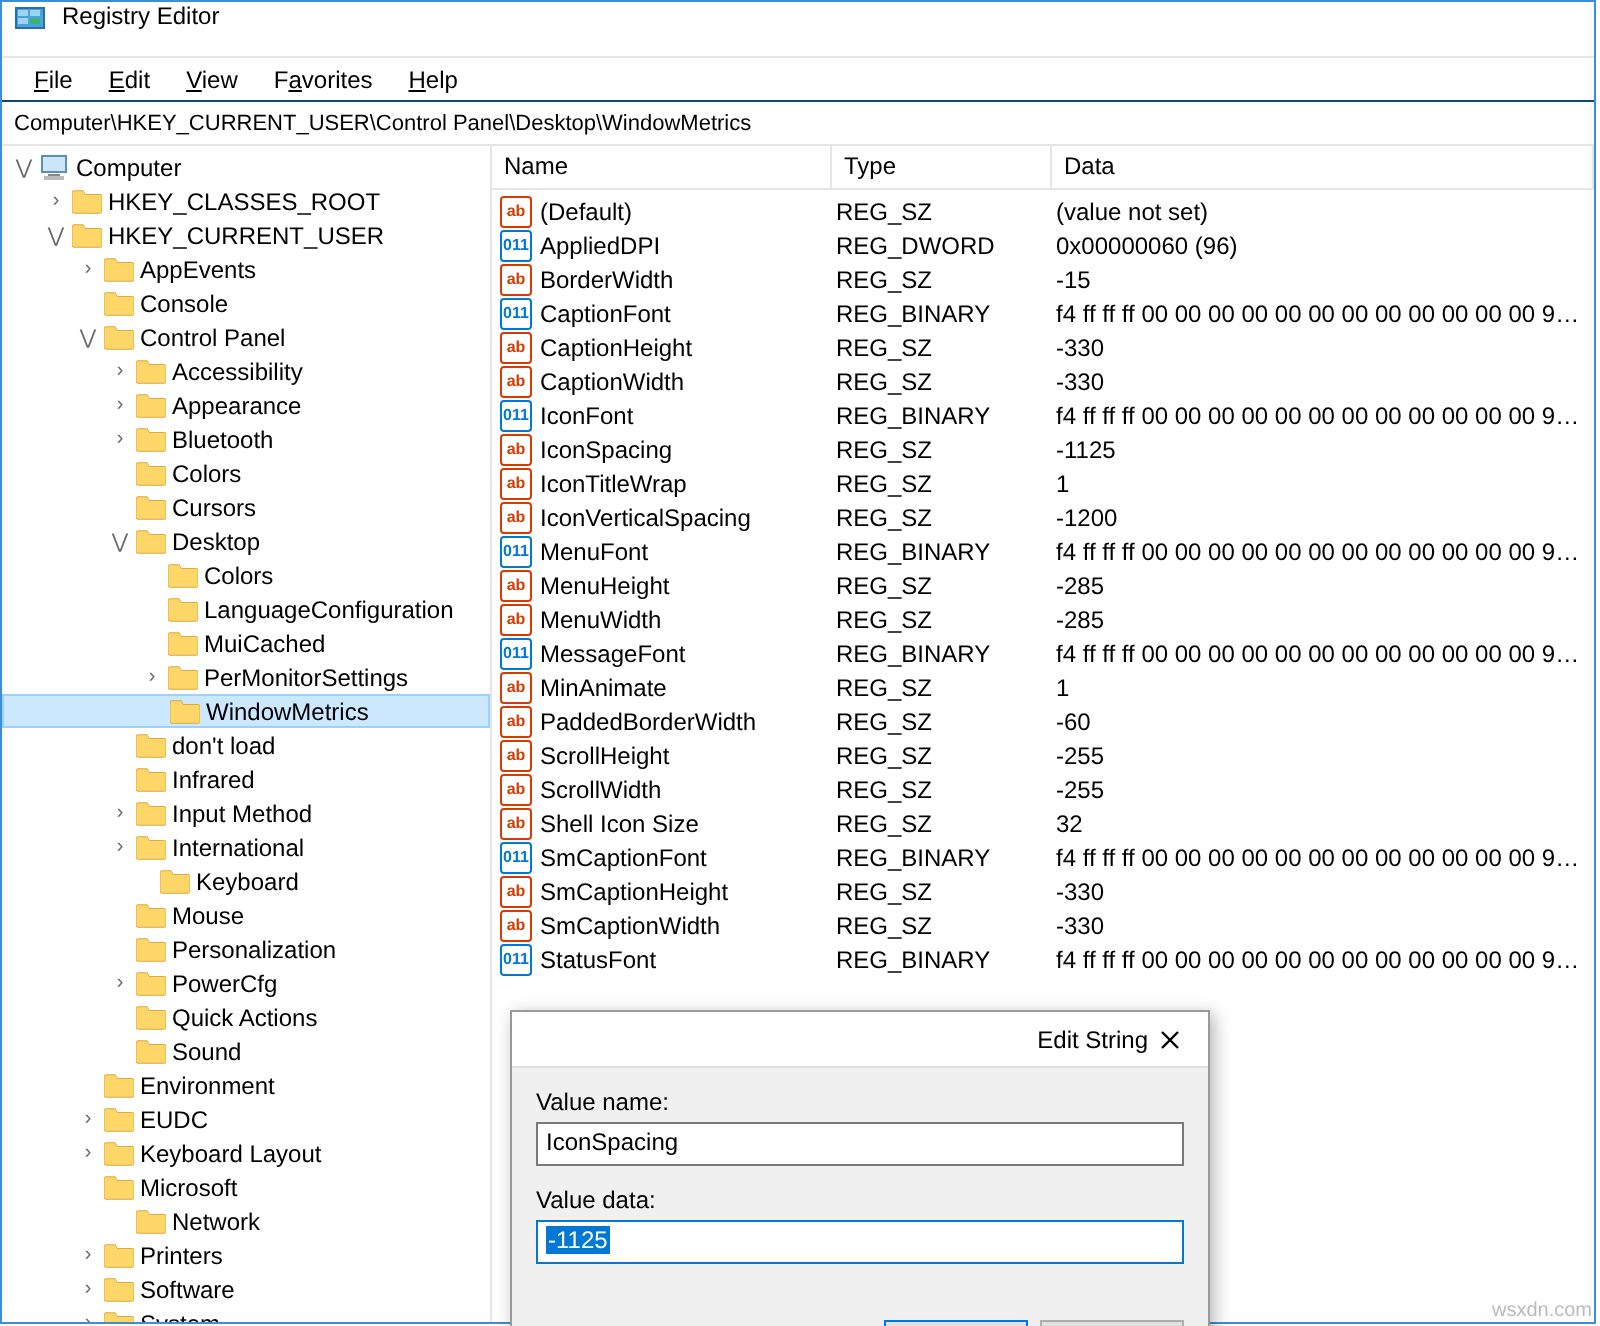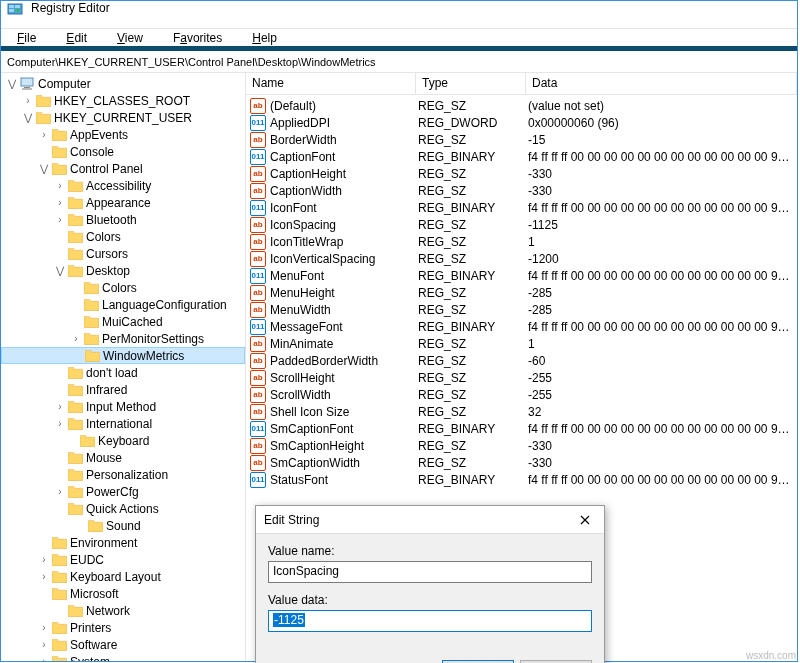--- a/index.html
+++ b/index.html
@@ -7,7 +7,7 @@
 .window{border:1px solid #3a8fd8;width:798px;height:662px;display:flex;flex-direction:column;background:#fff}
 .titlebar{height:28px;background:#fff;border-bottom:1px solid #e5e5e5;display:flex;padding:0 6px;gap:8px}
 .title-icon{width:16px;height:16px;display:inline-flex;align-items:center;justify-content:center}
-.menubar{height:22px;display:flex;padding:0 8px;gap:14px;border-bottom:5px solid #0c4a6e}
+.menubar{height:22px;display:flex;align-items:center;padding:0 8px;gap:2px;border-bottom:1px solid #0c4a6e}
 .menubar span{padding:2px 8px;cursor:default}
 .menubar span u{text-decoration:underline}
 .addressbar{height:22px;border-bottom:1px solid #e5e5e5;display:flex;align-items:center;padding:0 6px;font-size:11px}

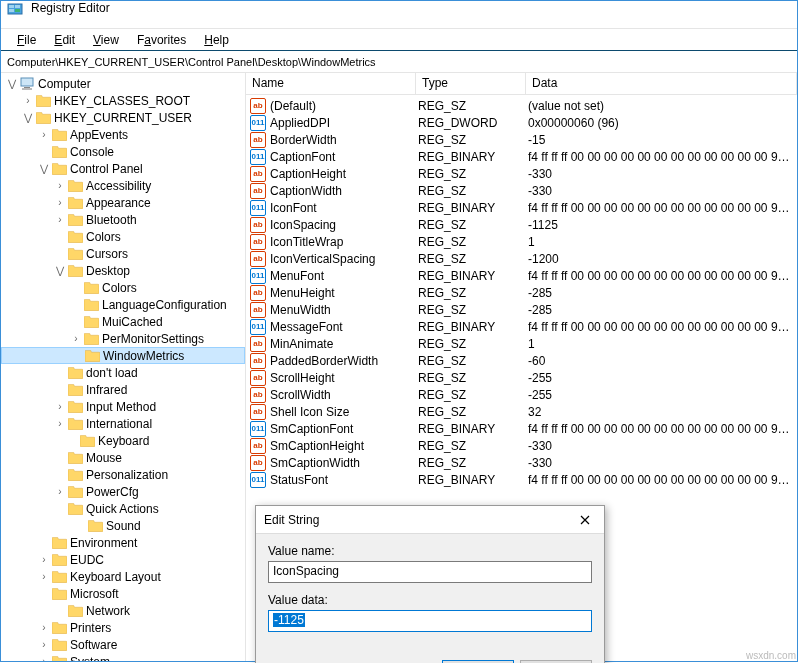--- a/index.html
+++ b/index.html
@@ -311,7 +311,7 @@
           </span>
           <span>Quick Actions</span>
         </div>
-        <div class="tree-row" style="padding-left:72px">
+        <div class="tree-row" style="padding-left:52px">
           <span class="expander"></span>
           <span class="folder ">
             <svg viewBox="0 0 16 12">

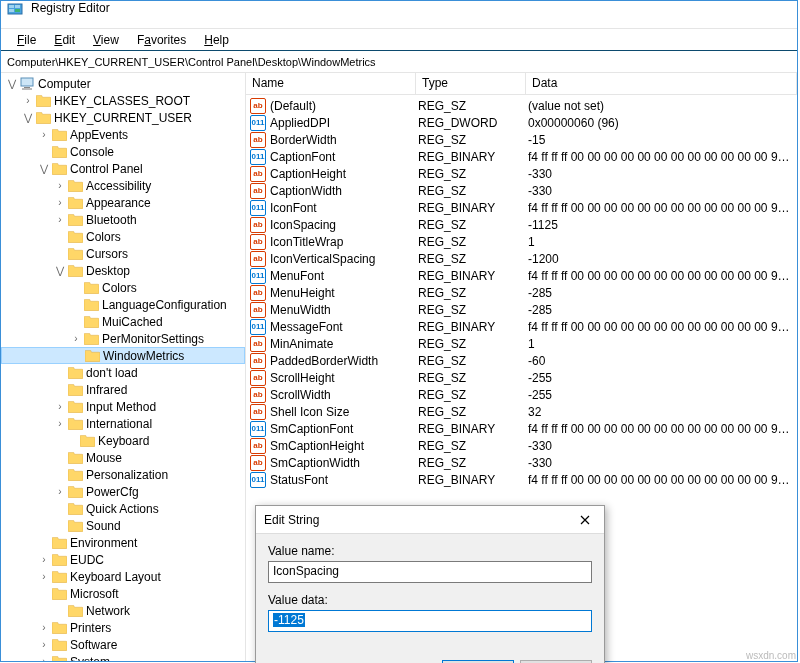--- a/index.html
+++ b/index.html
@@ -31,7 +31,7 @@
 .cell-type{width:110px}
 .cell-data{flex:1;overflow:hidden;text-overflow:ellipsis;white-space:nowrap}
 .dialog{position:absolute;left:255px;top:505px;width:350px;background:#f0f0f0;border:1px solid #999;box-shadow:2px 2px 8px rgba(0,0,0,.3)}
-.dlg-title{height:28px;background:#fff;display:flex;align-items:center;justify-content:space-between;padding:0 8px;border-bottom:1px solid #ddd}
+.dlg-title{height:28px;background:#fff;display:flex;align-items:center;justify-content:flex-end;padding:0 8px;border-bottom:1px solid #ddd}
 .dlg-close{width:22px;height:22px;display:flex;align-items:center;justify-content:center;cursor:default}
 .dlg-body{padding:10px 12px}
 .dlg-label{margin-bottom:3px}

